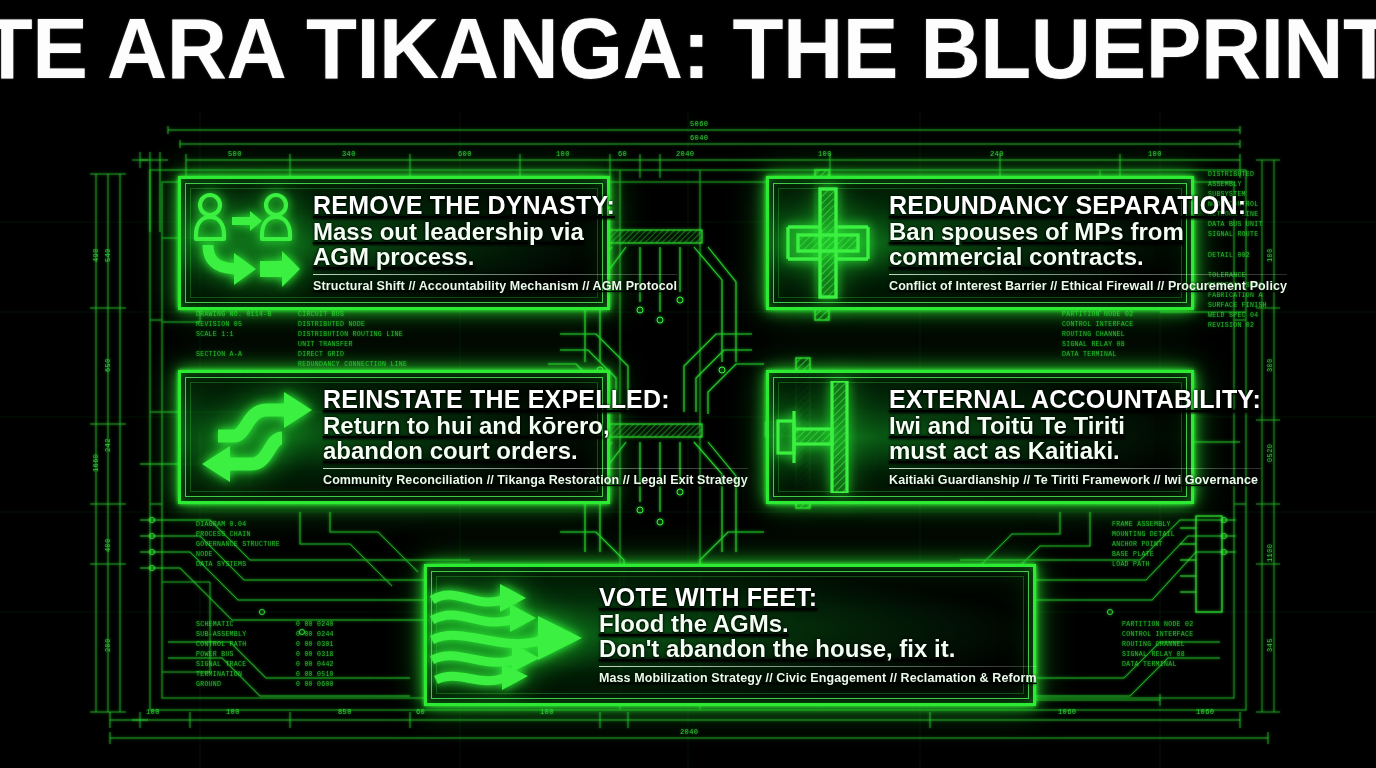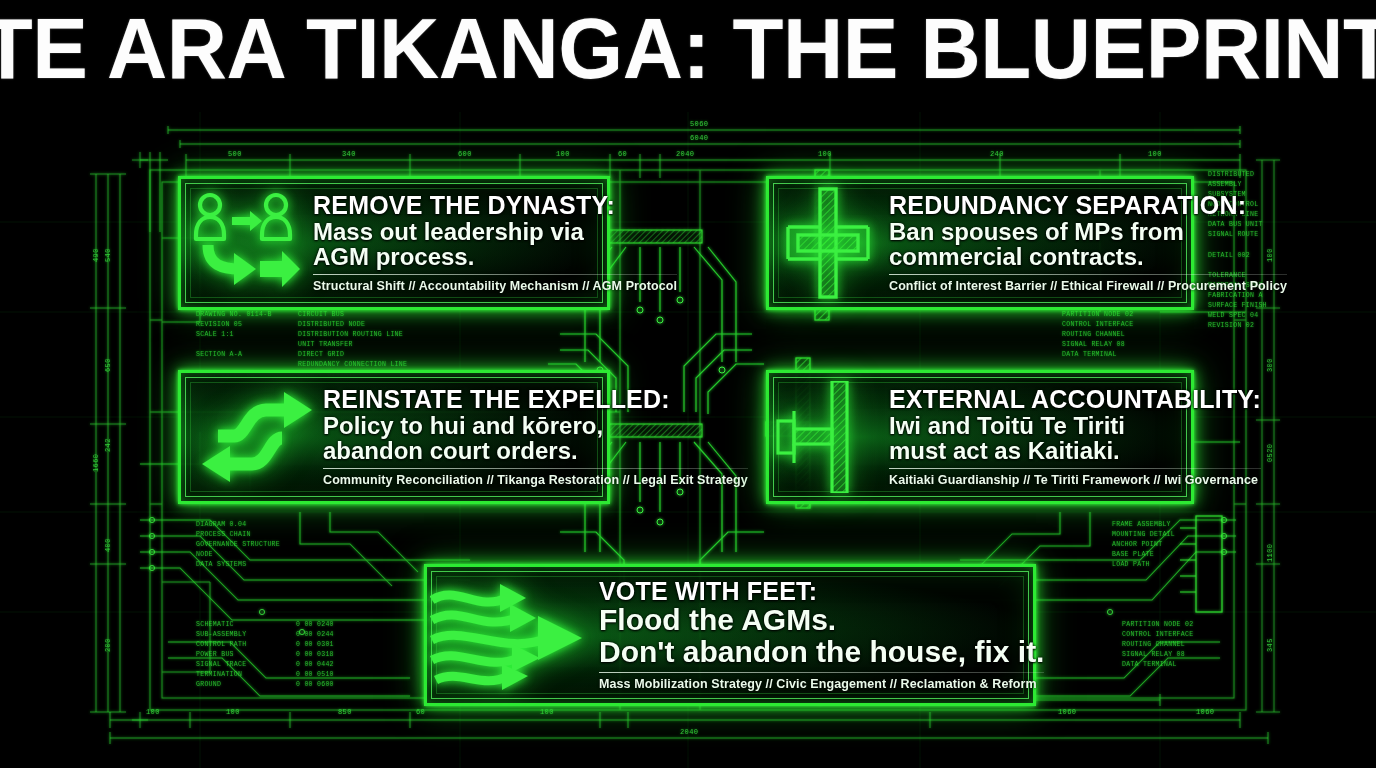--- a/index.html
+++ b/index.html
@@ -77,7 +77,7 @@
     display:flex; align-items:center; justify-content:center;
     z-index:3;
   }
-  .panel-body { flex:1 1 auto; z-index:3; padding-right:14px; }
+  .panel-body { flex:1 1 auto; z-index:3; padding-right:14px;text-decoration:underline; }
 
   .p-head {
     font-family:"Liberation Sans Narrow","Liberation Sans", sans-serif;

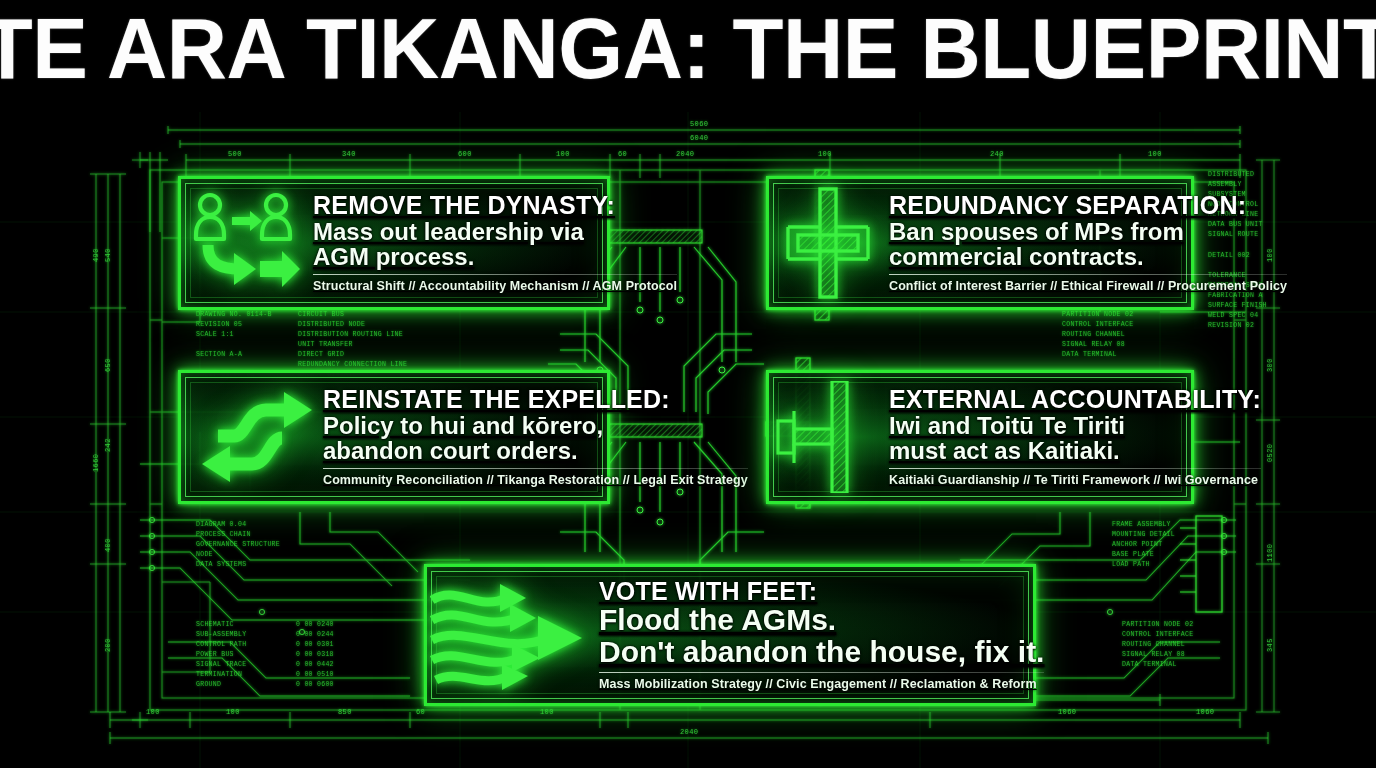--- a/index.html
+++ b/index.html
@@ -549,7 +549,7 @@
       </div>
       <div class="panel-body">
         <div class="p-head">REINSTATE THE EXPELLED:</div>
-        <div class="p-sub">Policy to hui and kōrero,</div>
+        <div class="p-sub">Return to hui and kōrero,</div>
         <div class="p-sub">abandon court orders.</div>
         <div class="p-rule"></div>
         <div class="p-tags">Community Reconciliation // Tikanga Restoration // Legal Exit Strategy</div>

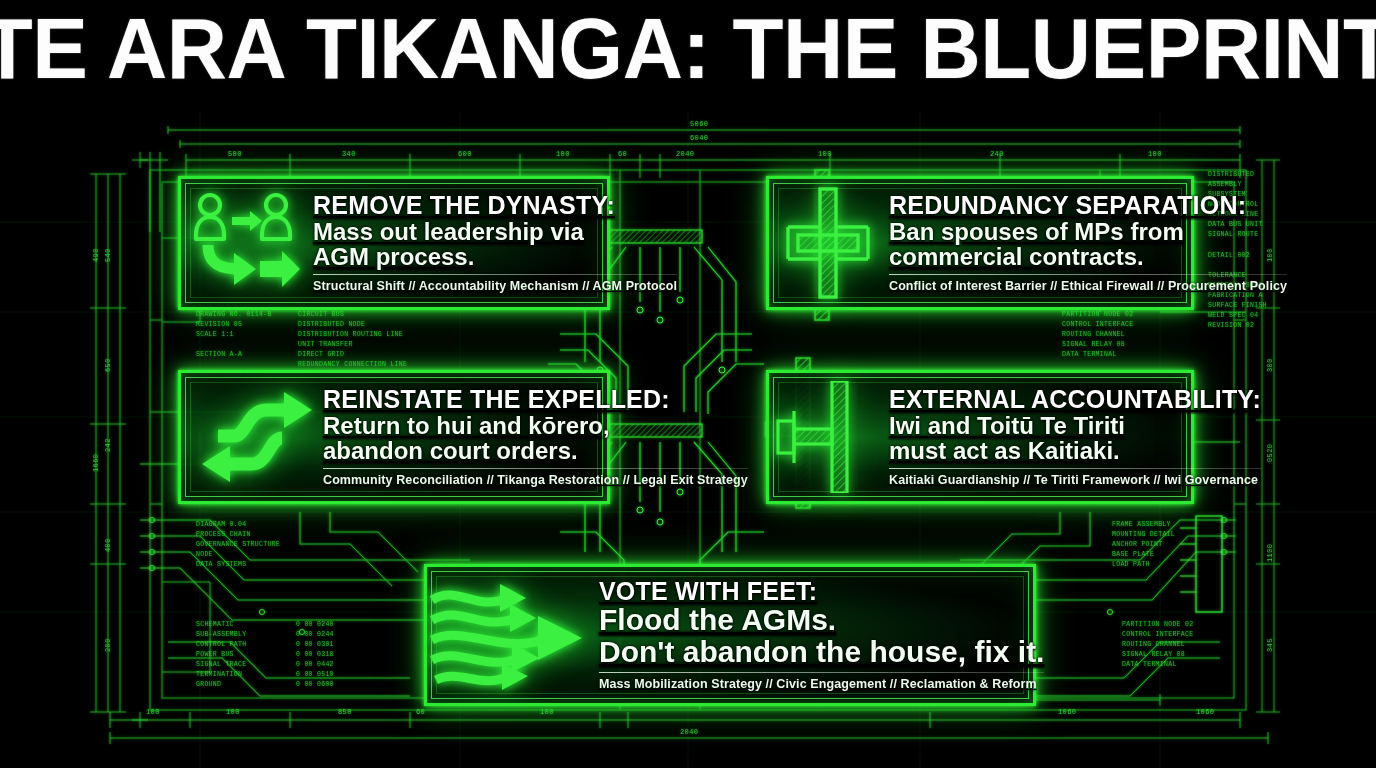--- a/index.html
+++ b/index.html
@@ -128,7 +128,7 @@
 
   #panel-1 .p-sub, #panel-3 .p-sub { font-size:24px; }
   #panel-2 .p-sub, #panel-4 .p-sub { font-size:24px; }
-  #panel-5 .p-sub { font-size:30px; }
+  #panel-5 .p-sub { font-size:24px; }
 
   #panel-2 .panel-body, #panel-4 .panel-body { padding-left:2px; }
   #panel-5 .panel-body { padding-left:4px; }

